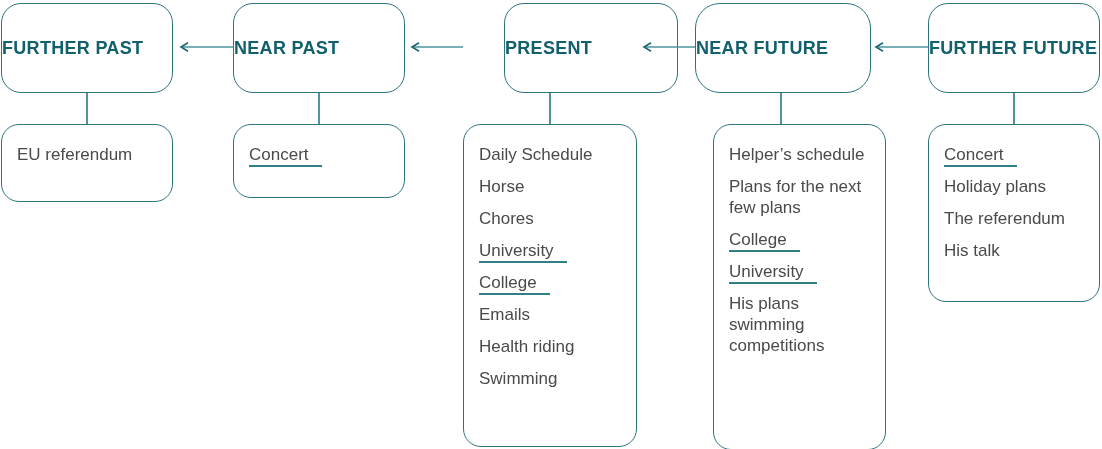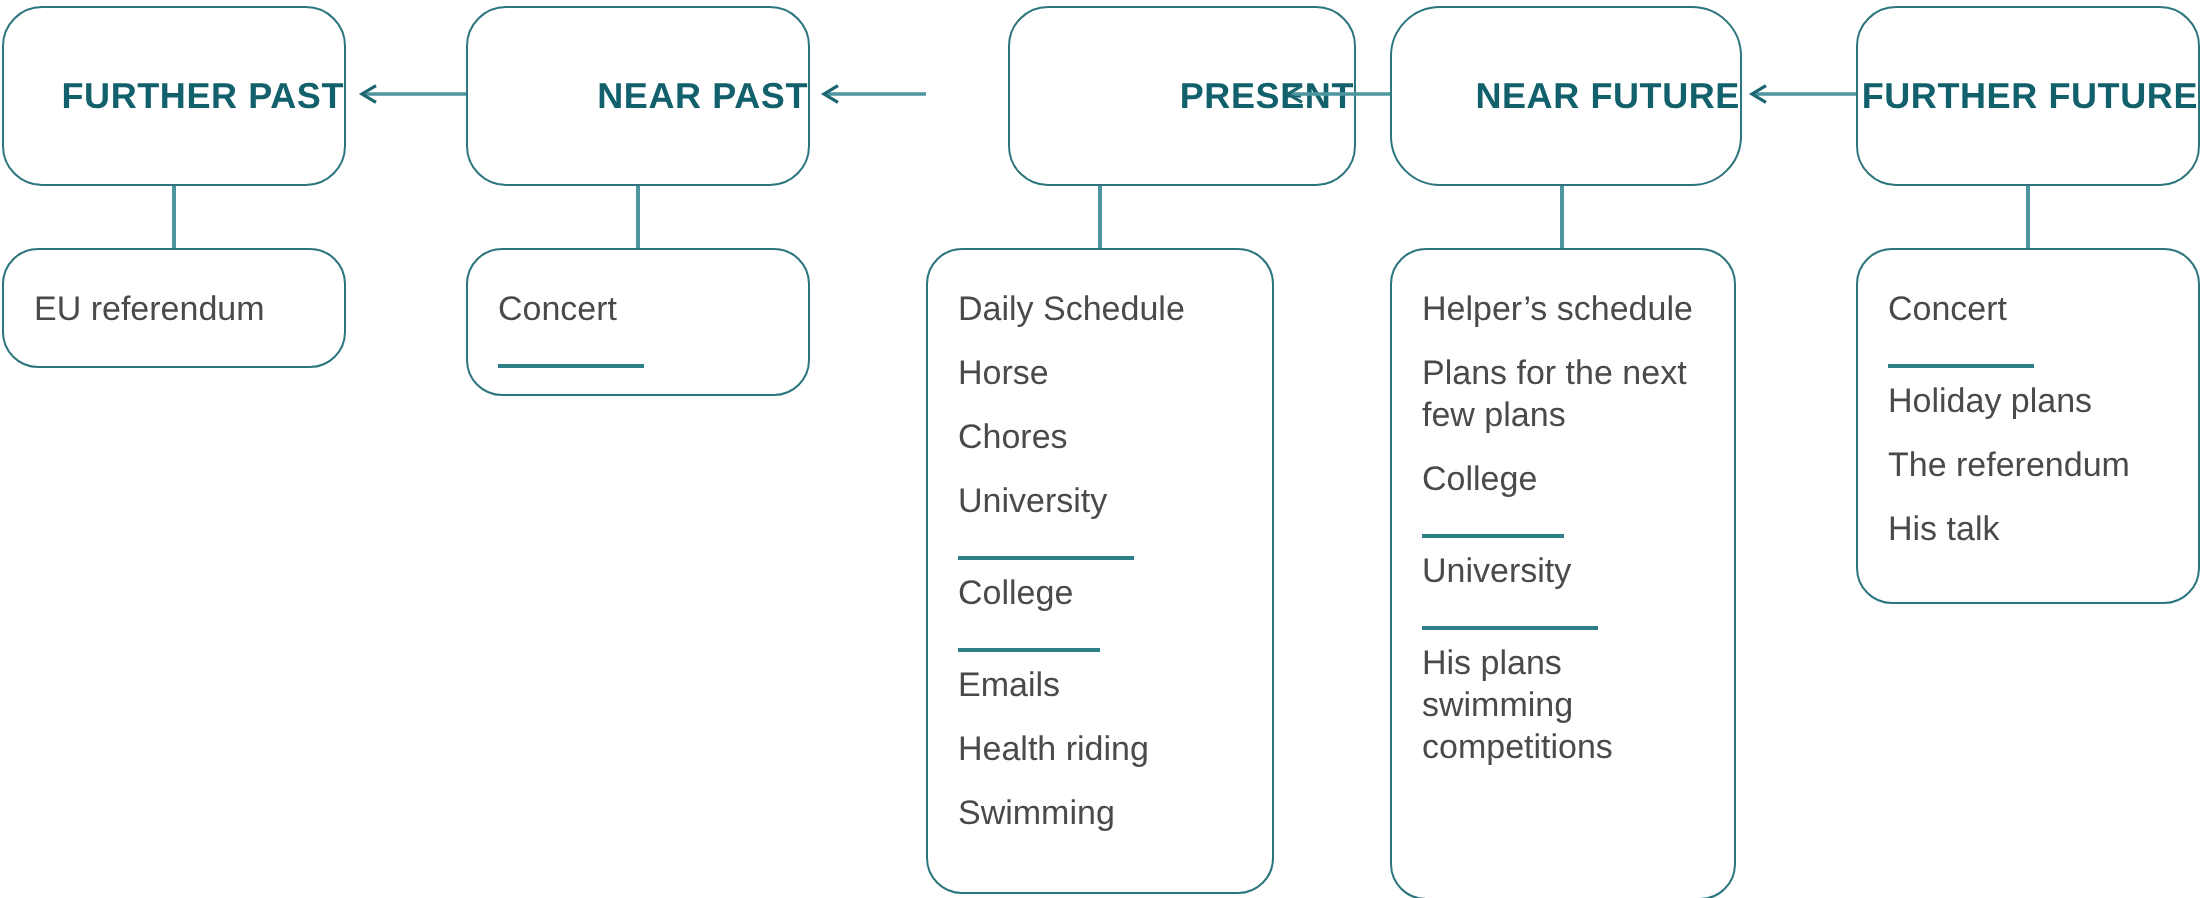--- a/index.html
+++ b/index.html
@@ -28,7 +28,7 @@
     border: 1.5px solid var(--box-border);
     border-radius: 20px;
     background: var(--background);
-    display: flex; align-items: center; justify-content: flex-end;
+    display: flex; align-items: center; justify-content: flex-start;
   }
   .htext {
     font-size: 18px; font-weight: bold;

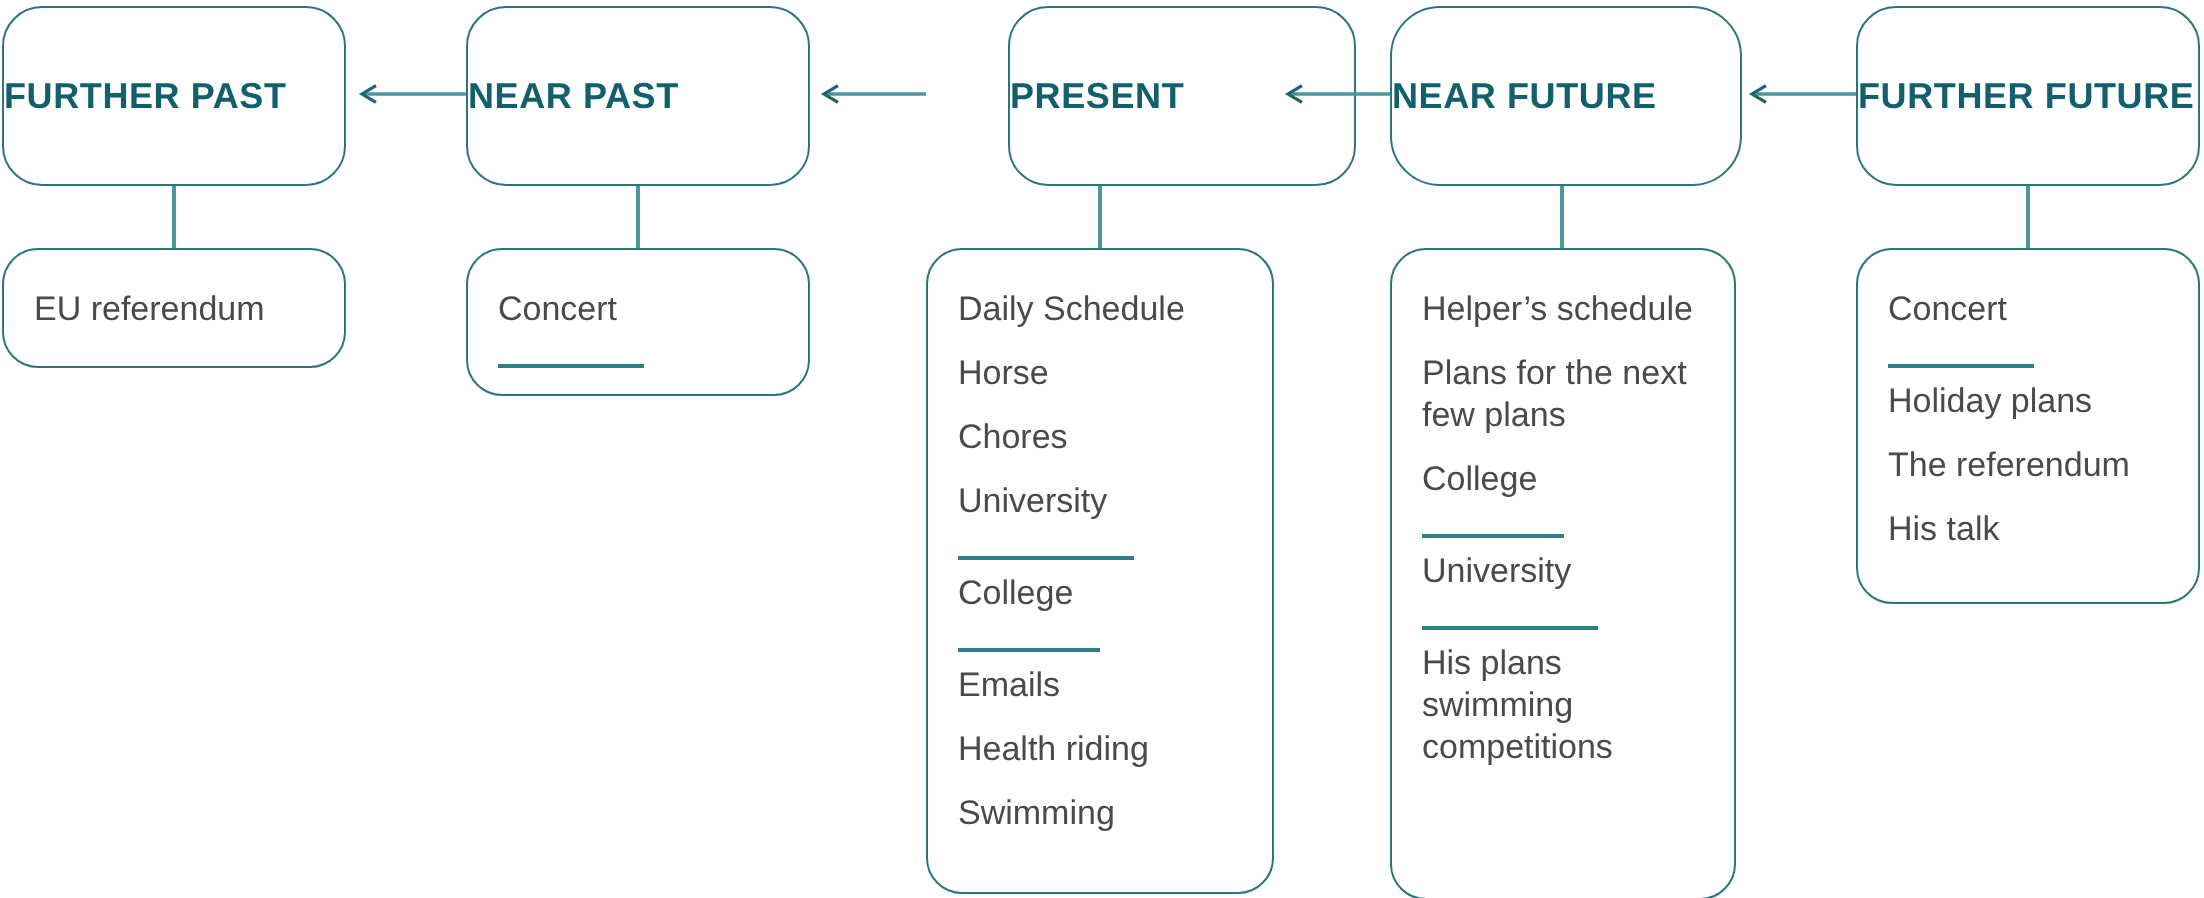--- a/index.html
+++ b/index.html
@@ -76,7 +76,7 @@
     <span class="htext">FURTHER PAST</span>
   </div>
   <div class="vconn" style="left:86px;"></div>
-  <div class="cbox" style="left:1px;width:172px;height:60px;">
+  <div class="cbox" style="left:1px;width:172px;height:78px;">
     <div class="item"><span class="itxt">EU referendum</span></div>
   </div>
 

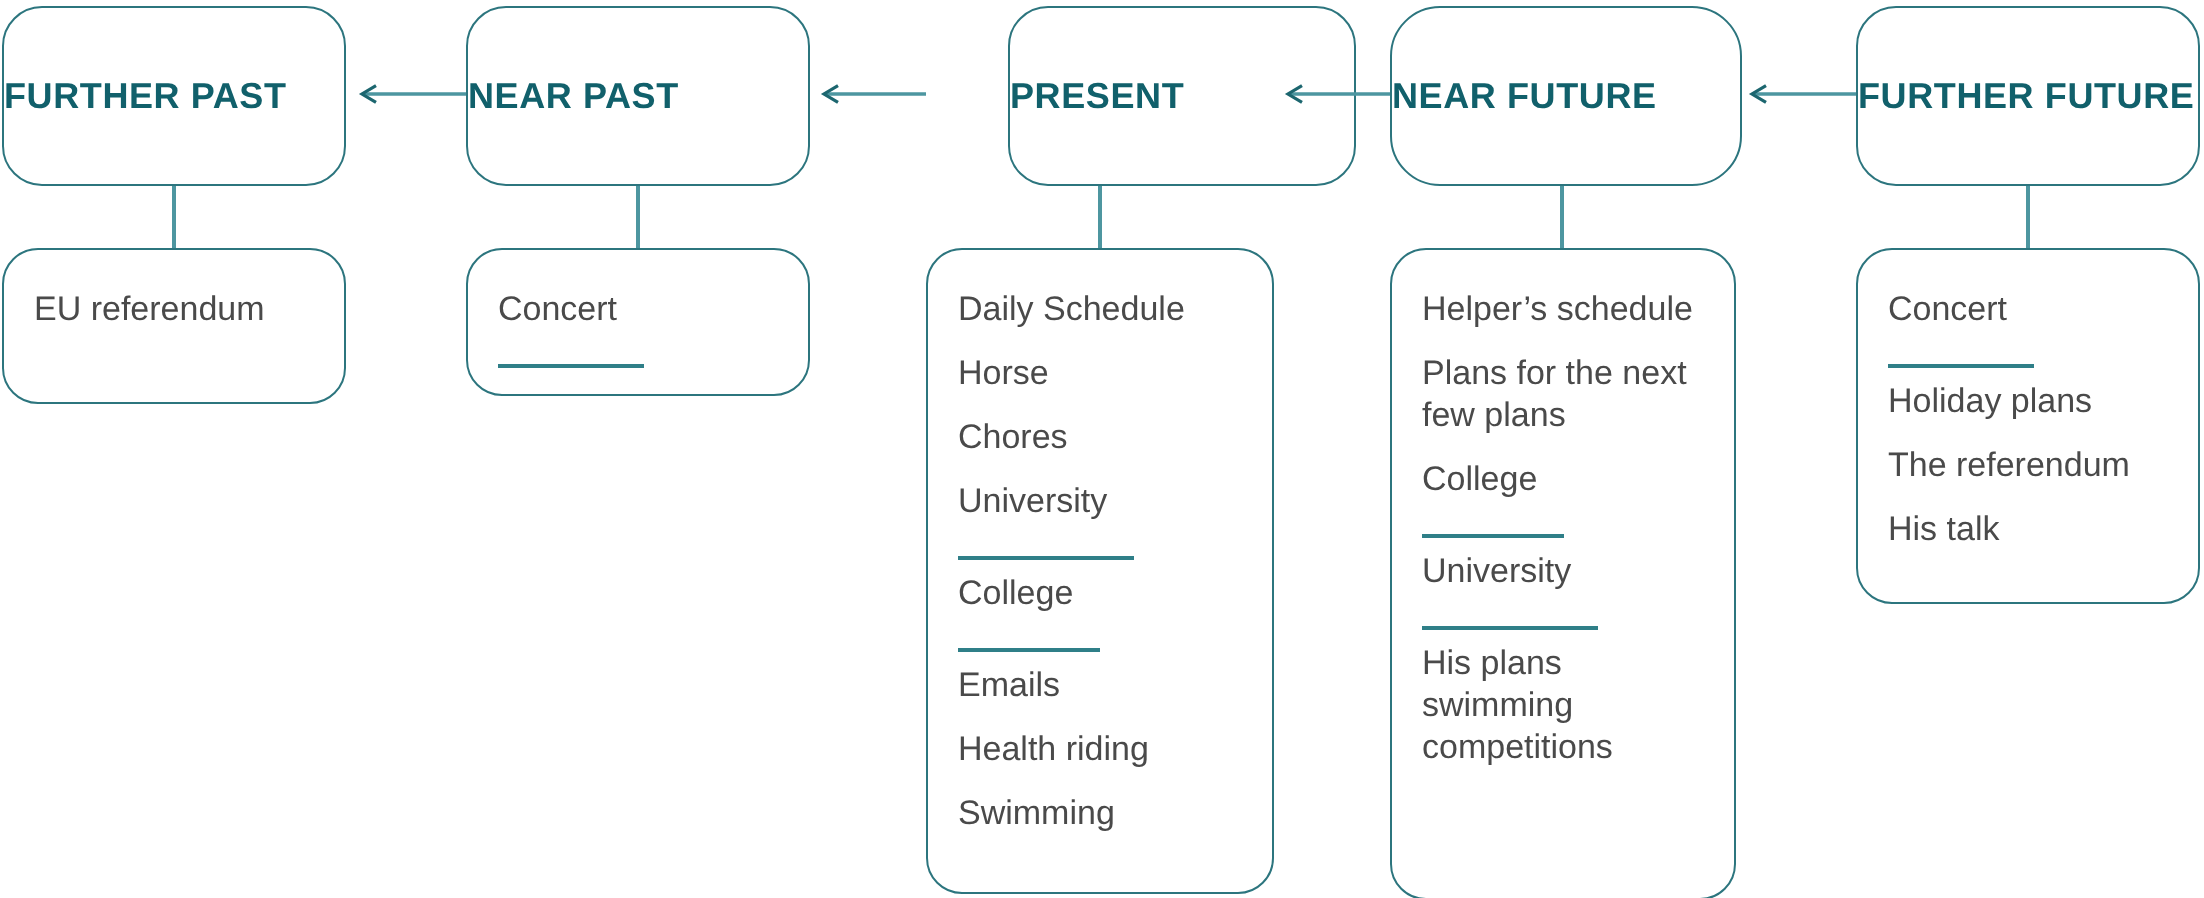--- a/index.html
+++ b/index.html
@@ -52,7 +52,7 @@
   .item .u {
     display: inline-block;
     border-bottom: 2px solid var(--underline);
-    padding-bottom: 17px;
+    padding-bottom: 0;
     padding-right: 13px;
     margin-bottom: -5px;
   }

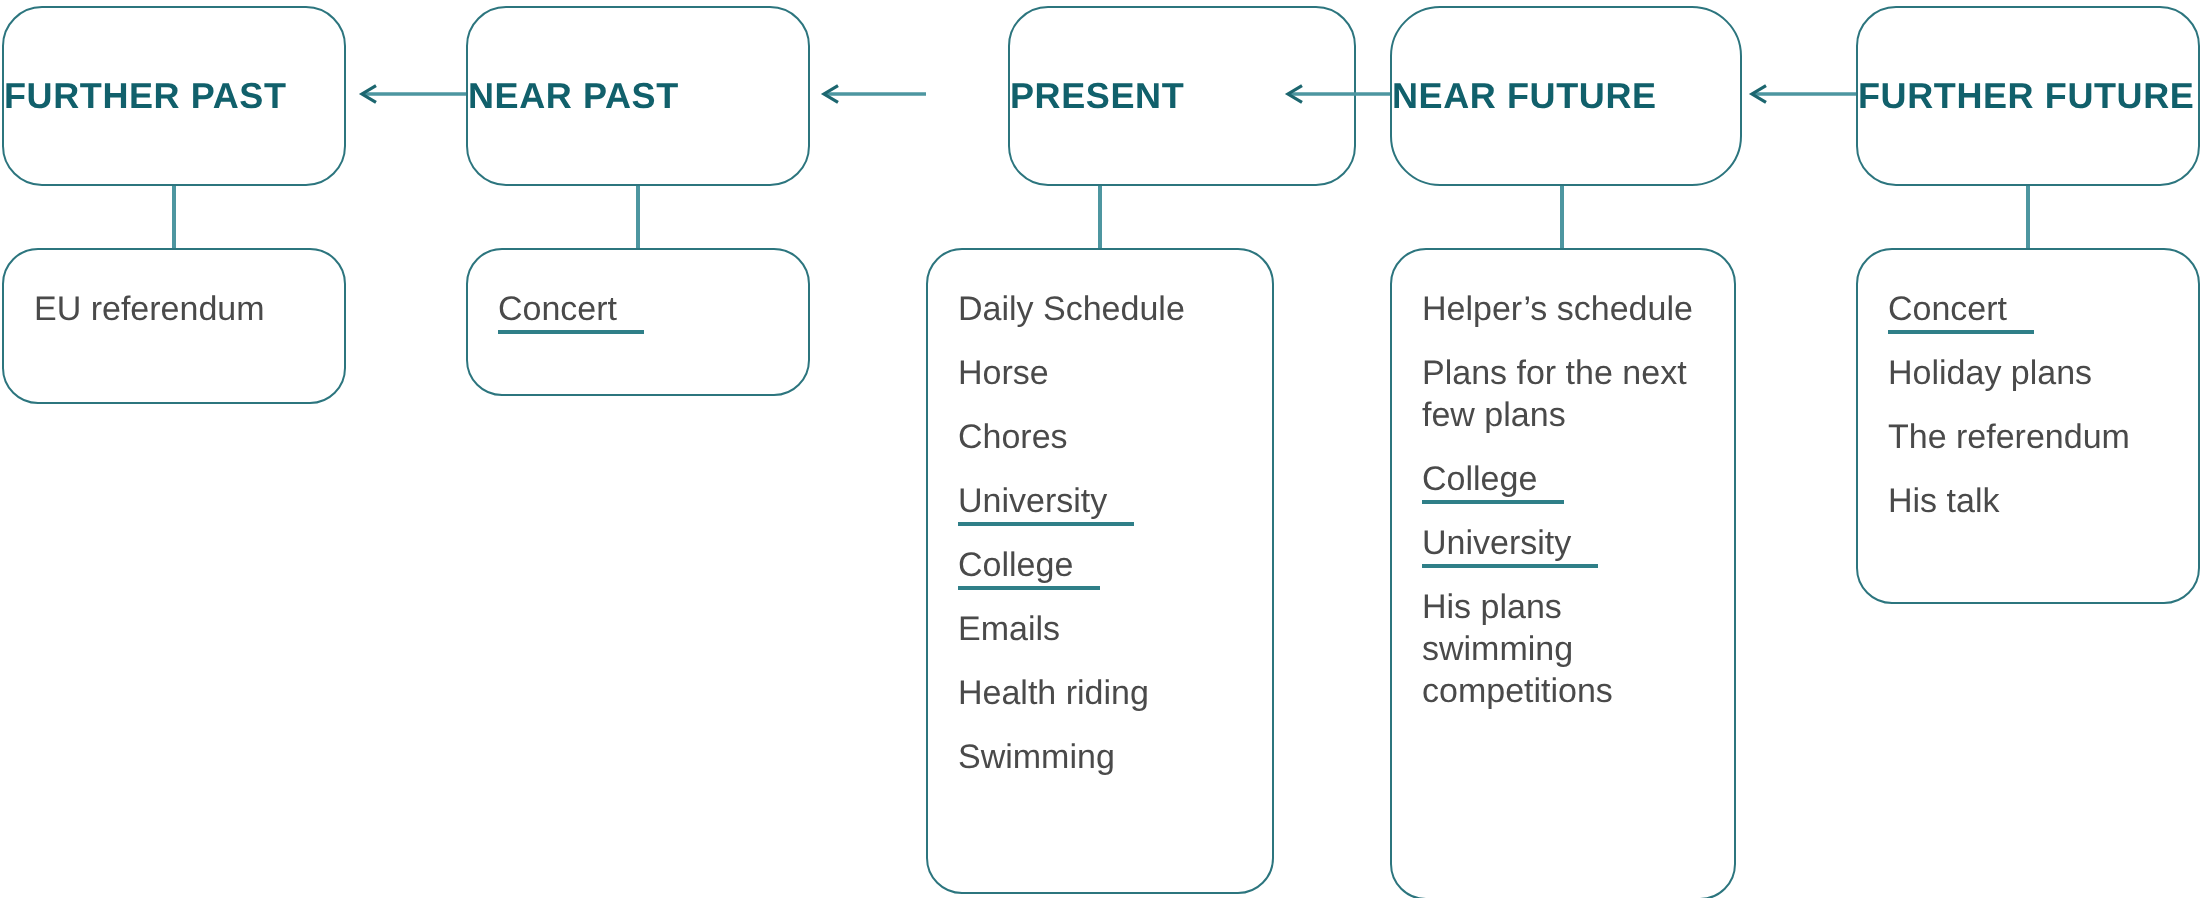--- a/index.html
+++ b/index.html
@@ -107,7 +107,7 @@
     <span class="htext">NEAR FUTURE</span>
   </div>
   <div class="vconn" style="left:780px;"></div>
-  <div class="cbox" style="left:695px;width:173px;height:326px;">
+  <div class="cbox" style="left:713px;width:173px;height:326px;">
     <div class="item"><span class="itxt">Helper’s schedule</span></div>
     <div class="item"><span class="itxt">Plans for the next few plans</span></div>
     <div class="item"><span class="itxt u">College</span></div>

